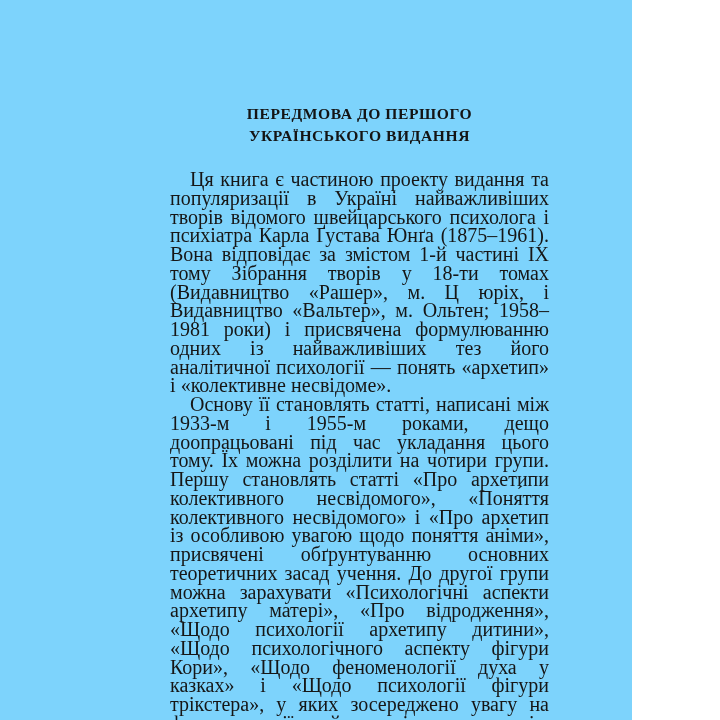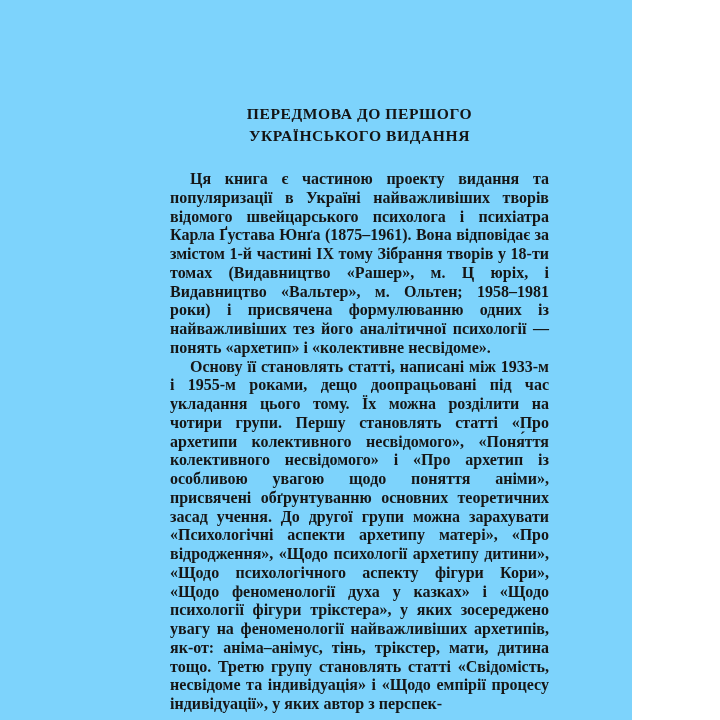--- a/index.html
+++ b/index.html
@@ -53,7 +53,7 @@
   .para {
     margin: 0;
     padding: 0;
-    font-size: 16px;
+    font-size: 20px;
     line-height: 18.75px;
     text-align: justify;
     text-justify: inter-word;
@@ -62,7 +62,6 @@
     hyphens: manual;
     -webkit-hyphens: manual;
     word-spacing: 0.1px;
-    font-weight: bold;
   }
 
   .para + .para {

